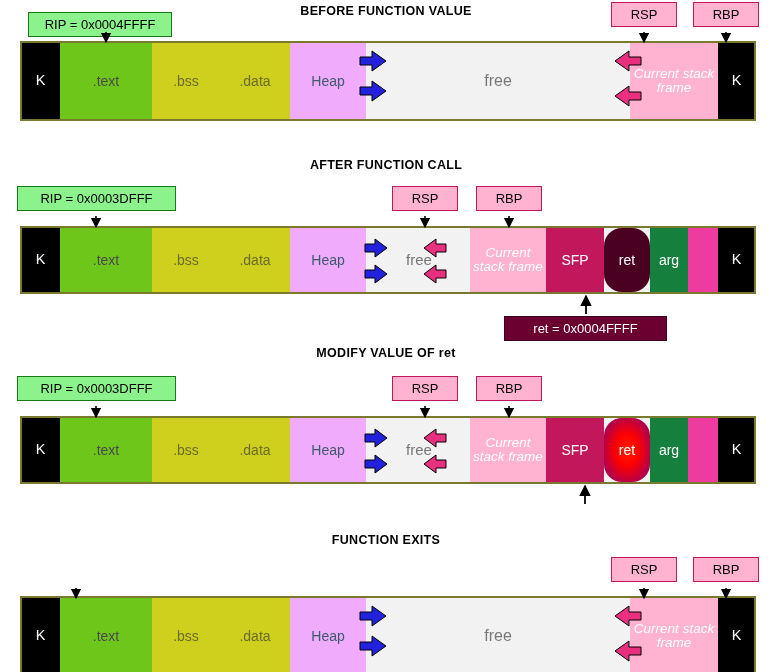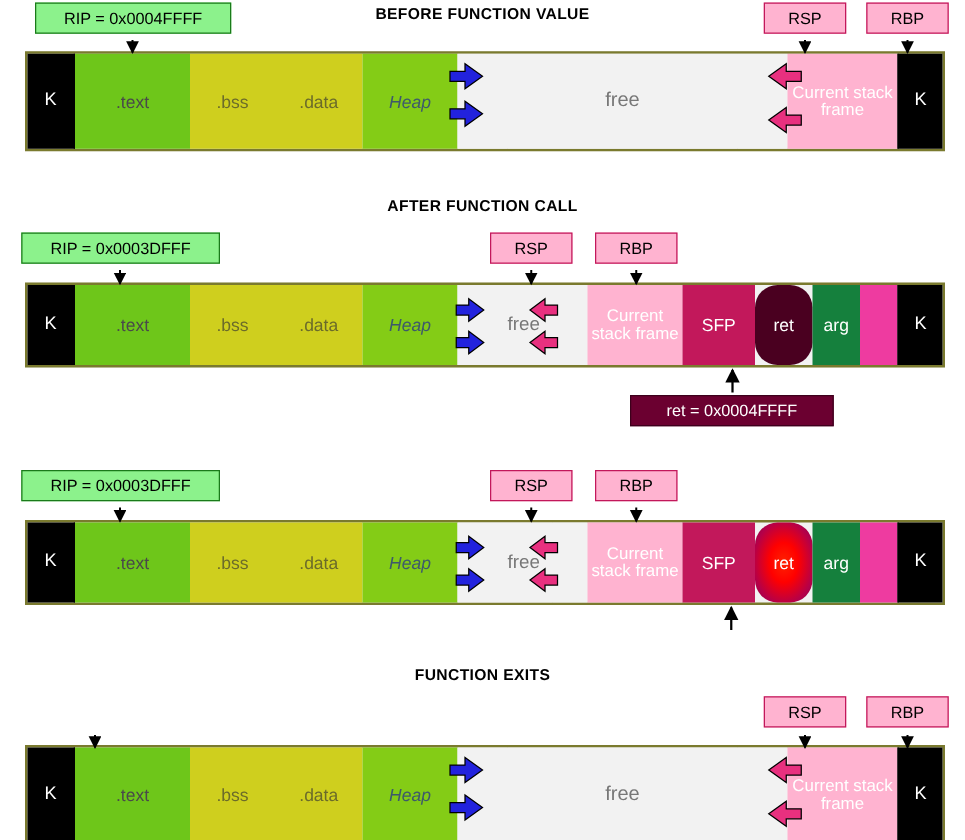--- a/index.html
+++ b/index.html
@@ -76,7 +76,7 @@
 
   <div class="title abs" style="left:236px;top:4px;width:300px;">BEFORE FUNCTION VALUE</div>
 
-  <div class="lbl green" style="left:28px;top:2px;width:157px;">RIP = 0x0004FFFF</div>
+  <div class="lbl green" style="left:28px;top:12px;width:144px;">RIP = 0x0004FFFF</div>
   <div class="lbl pink" style="left:611px;top:2px;width:66px;">RSP</div>
   <div class="lbl pink" style="left:693px;top:2px;width:66px;">RBP</div>
 

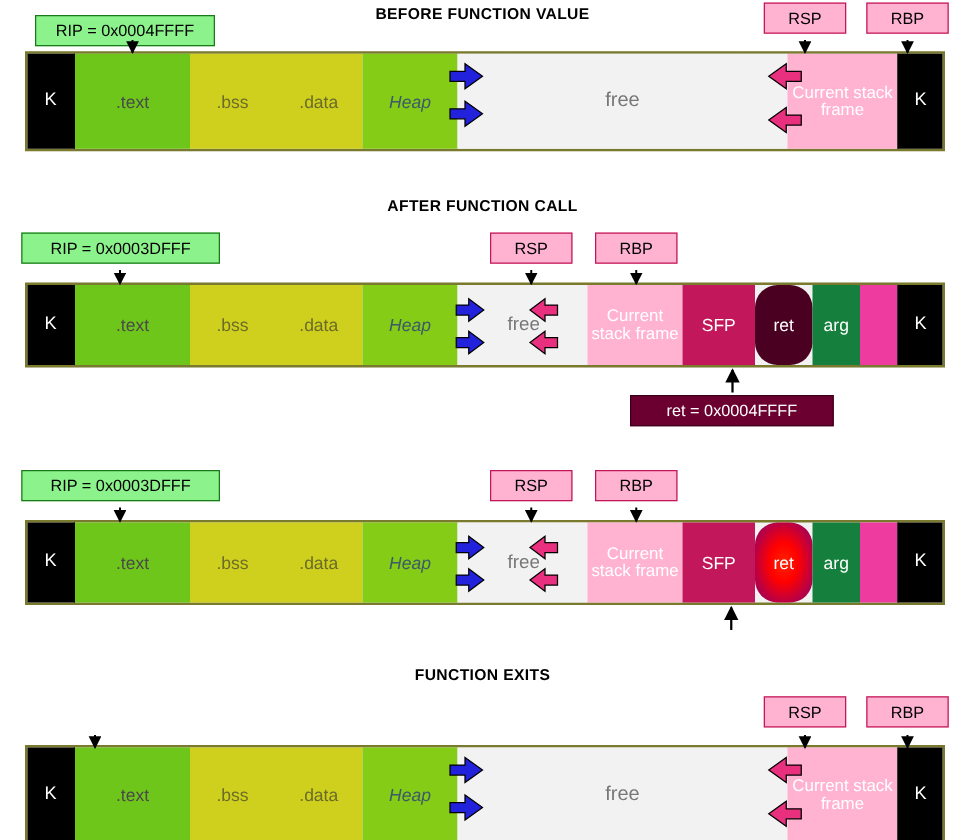--- a/index.html
+++ b/index.html
@@ -37,7 +37,7 @@
   .seg.text{background:#6ec61a;color:#4a4a4a;}
   .seg.bss{background:#cfcf1e;color:#6b6b2a;}
   .seg.data{background:#cfcf1e;color:#6b6b2a;}
-  .seg.heap{background:#84cc16;color:#3e5a6b;font-style:italic;}
+  .seg.heap{background:#f0abfc;color:#3e5a6b;}
   .seg.free{background:#f2f2f2;color:#777;}
   .seg.arrowzone{background:#f2f2f2;}
   .seg.curframe{background:#ffb3d0;color:#ffffff;font-size:13.5px;}

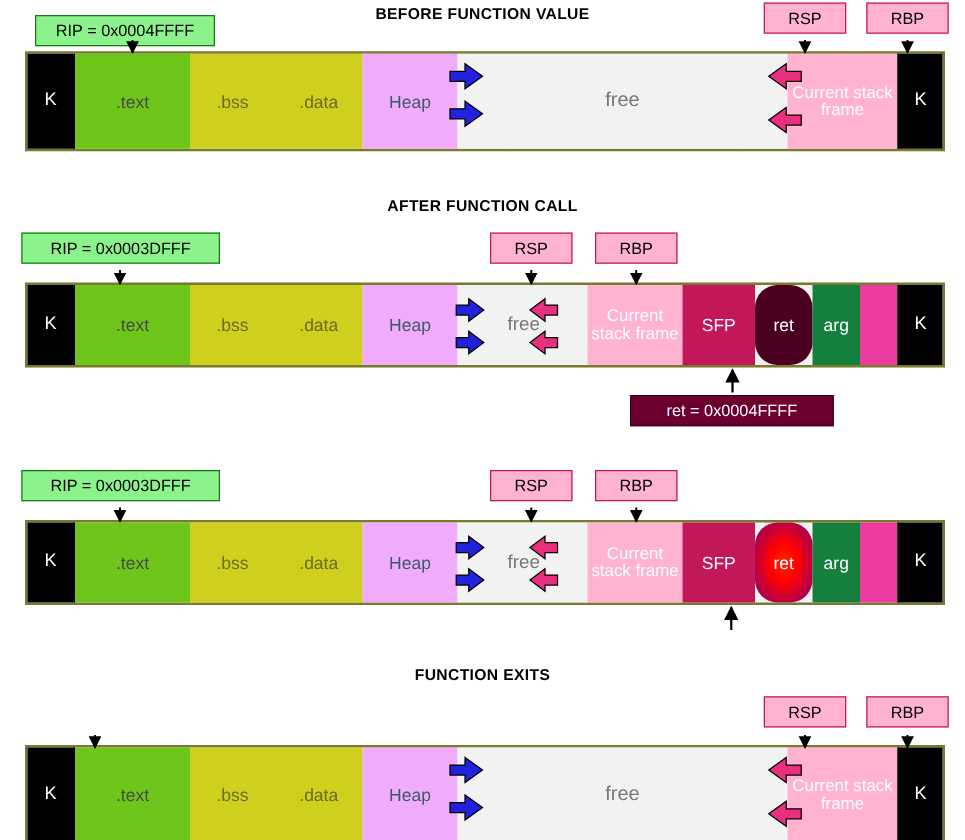--- a/index.html
+++ b/index.html
@@ -40,7 +40,7 @@
   .seg.heap{background:#f0abfc;color:#3e5a6b;}
   .seg.free{background:#f2f2f2;color:#777;}
   .seg.arrowzone{background:#f2f2f2;}
-  .seg.curframe{background:#ffb3d0;color:#ffffff;font-size:13.5px;}
+  .seg.curframe{background:#ffb3d0;color:#ffffff;font-size:13.5px;font-style:italic;}
   .seg.sfp{background:#c2185b;color:#ffffff;font-size:14px;}
   .seg.ret{background:#4a0020;color:#ffffff;font-size:14px;border-radius:18px;}
   .seg.ret.hot{

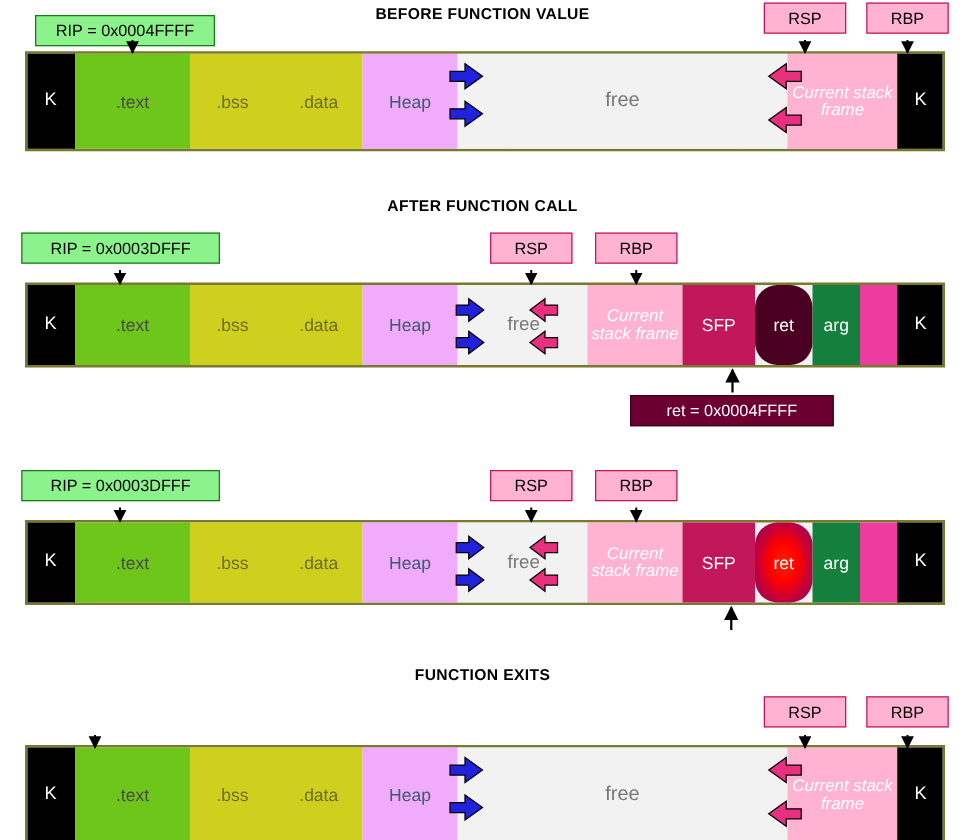--- a/index.html
+++ b/index.html
@@ -118,6 +118,7 @@
 
   <div class="lbl dark" style="left:504px;top:316px;width:163px;">ret = 0x0004FFFF</div>
 
+  <div class="title abs" style="left:236px;top:346px;width:300px;">MODIFY VALUE OF ret</div>
 
   <div class="lbl green" style="left:17px;top:376px;width:159px;">RIP = 0x0003DFFF</div>
   <div class="lbl pink" style="left:392px;top:376px;width:66px;">RSP</div>

